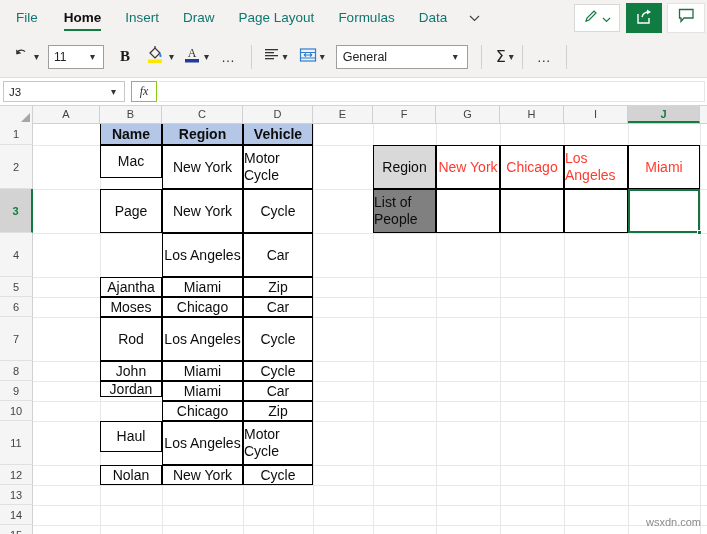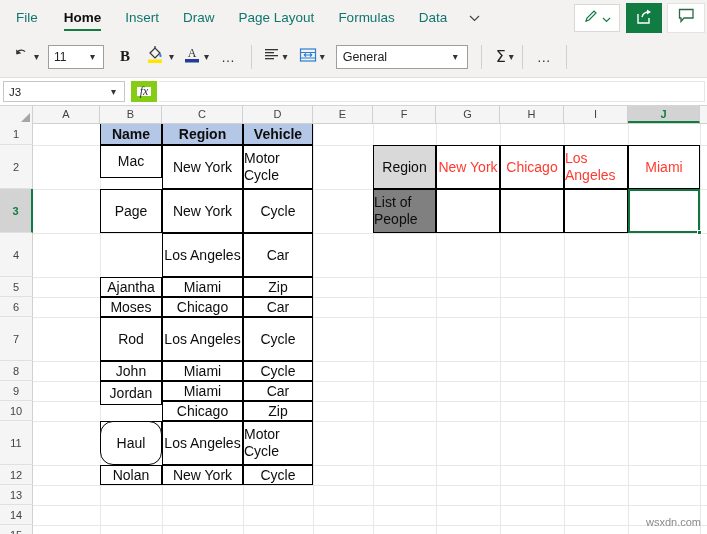--- a/index.html
+++ b/index.html
@@ -166,7 +166,7 @@
   }
   .fx-btn {
     width: 26px; height: 21px;
-    border: 6px solid #84cc16;
+    border: 1px solid #84cc16;
     margin-left: 6px;
     display: flex; align-items: center; justify-content: center;
     font-style: italic; font-size: 12px; color: #333;

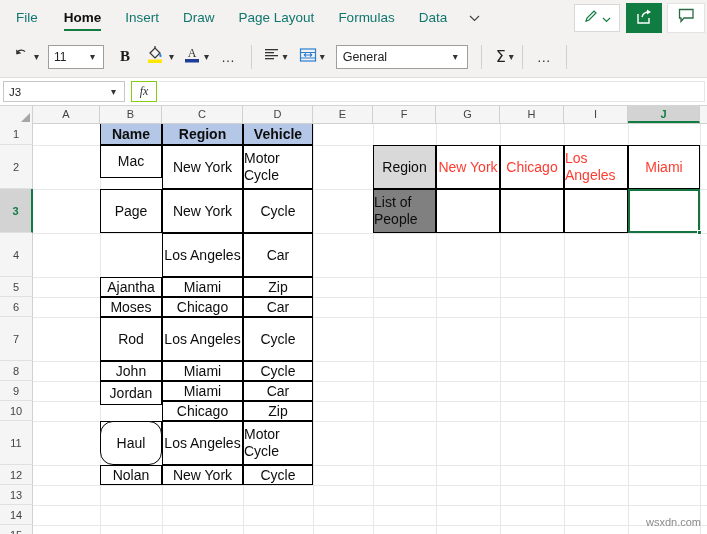--- a/index.html
+++ b/index.html
@@ -541,7 +541,7 @@
     <div class="cell tbl-body" style="left:162px;top:255px;width:81px;height:20px;">Miami</div>
     <div class="cell tbl-body" style="left:243px;top:255px;width:70px;height:20px;">Cycle</div>
 
-    <div class="cell tbl-body" style="left:100px;top:275px;width:62px;height:24px;">Jordan</div>
+    <div class="cell tbl-body" style="left:100px;top:275px;width:62px;height:16px;">Jordan</div>
     <div class="cell tbl-body" style="left:162px;top:275px;width:81px;height:20px;">Miami</div>
     <div class="cell tbl-body" style="left:243px;top:275px;width:70px;height:20px;">Car</div>
 

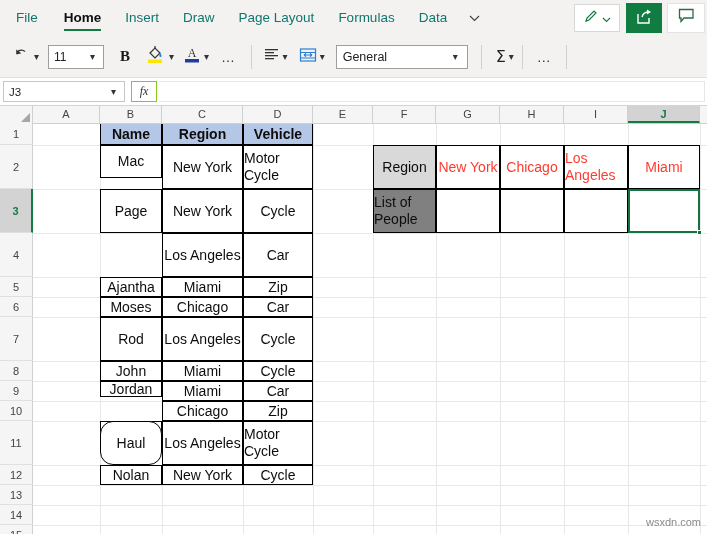--- a/index.html
+++ b/index.html
@@ -549,7 +549,7 @@
     <div class="cell tbl-body" style="left:162px;top:295px;width:81px;height:20px;">Chicago</div>
     <div class="cell tbl-body" style="left:243px;top:295px;width:70px;height:20px;">Zip</div>
 
-    <div class="cell tbl-body" style="left:100px;top:315px;width:62px;height:44px;border-radius:13px;">Haul</div>
+    <div class="cell tbl-body" style="left:100px;top:315px;width:62px;height:31px;">Haul</div>
     <div class="cell tbl-body" style="left:162px;top:315px;width:81px;height:44px;">Los Angeles</div>
     <div class="cell tbl-body" style="left:243px;top:315px;width:70px;height:44px;">Motor Cycle</div>
 

